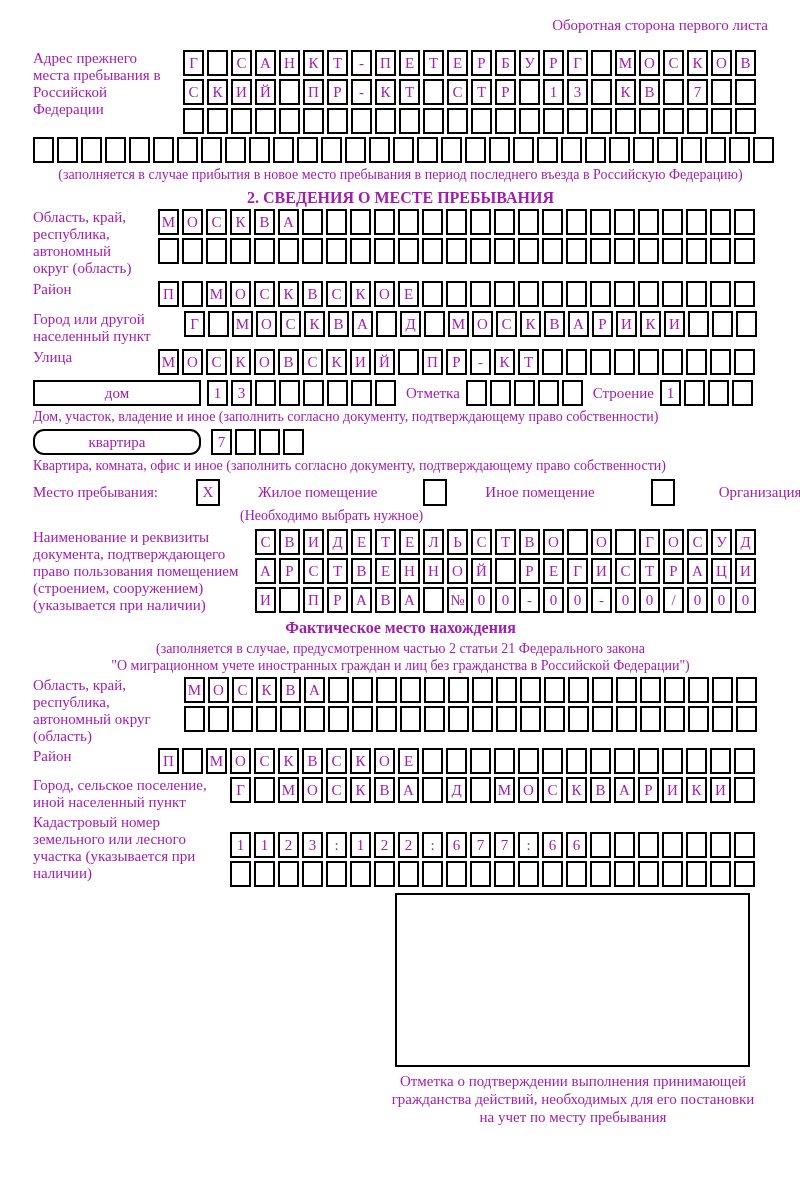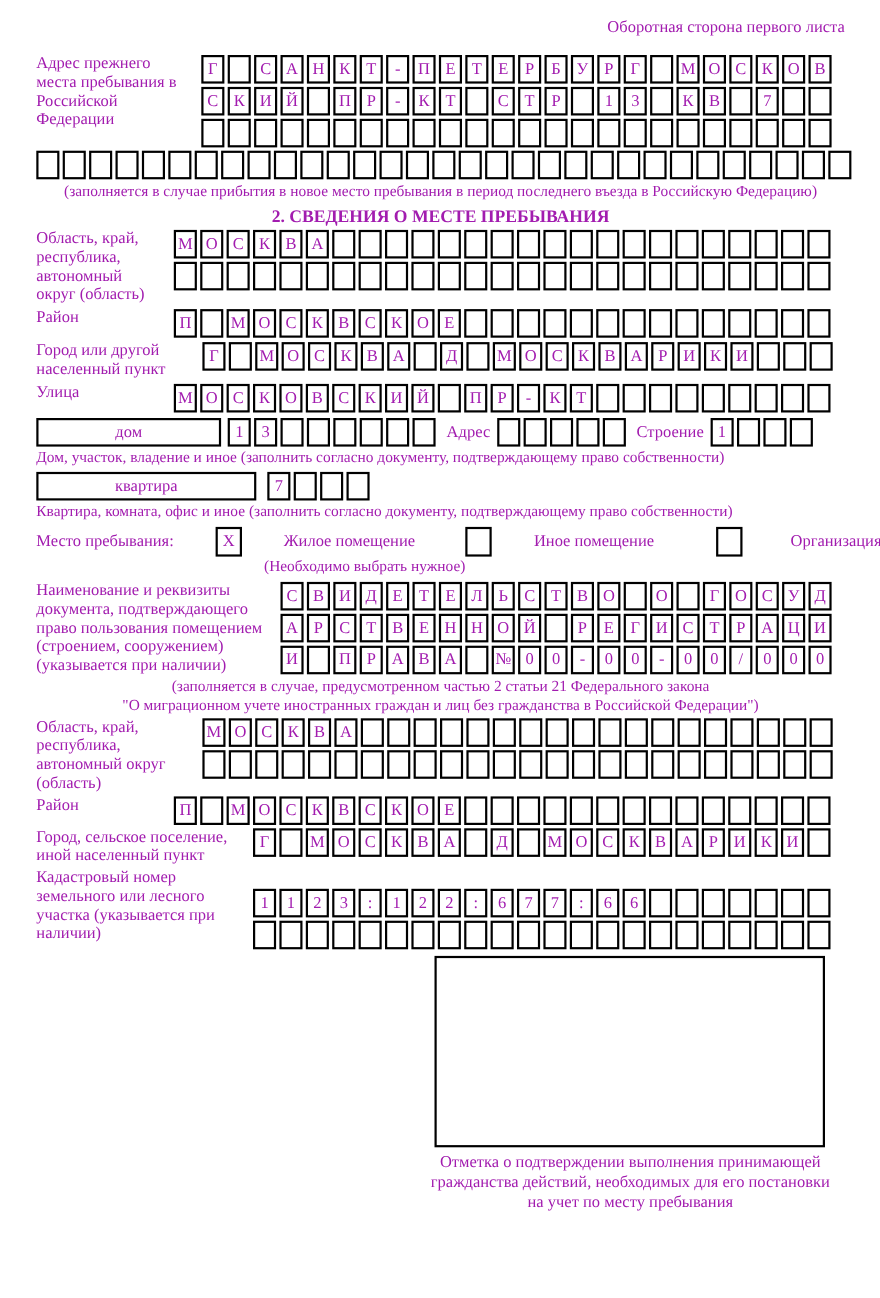--- a/index.html
+++ b/index.html
@@ -349,7 +349,7 @@
         <span class="cell"></span>
         <span class="cell"></span>
       </div>
-    <div class="inline-label" style="margin-left:10px;margin-right:6px">Адрес</div>
+    <div class="inline-label" style="margin-left:10px;margin-right:6px">Отметка</div>
     <div class="cells">
         <span class="cell"></span>
         <span class="cell"></span>

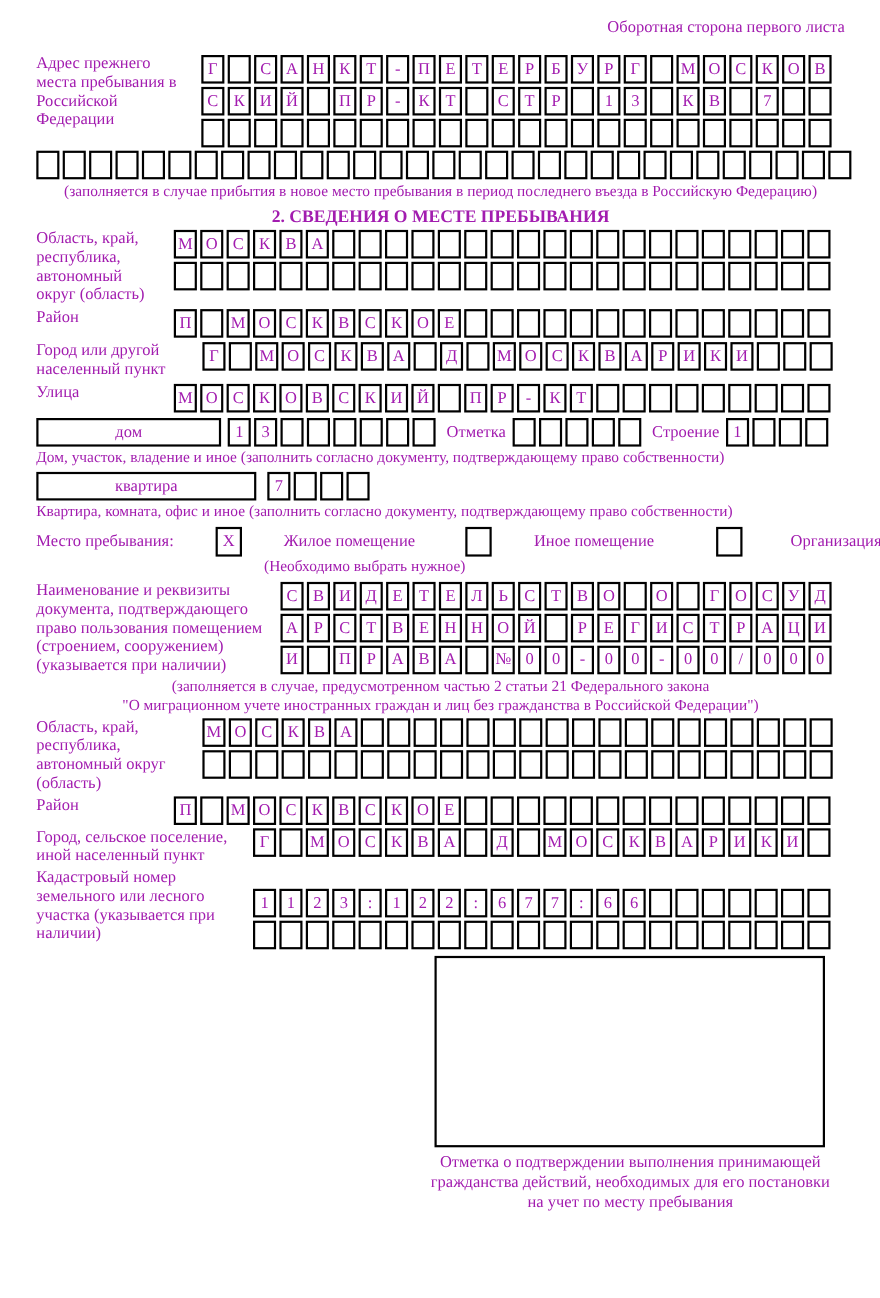--- a/index.html
+++ b/index.html
@@ -43,7 +43,7 @@
     font-size:15px;line-height:22px;text-align:center;
   }
   .rect-dom{width:168px;}
-  .rect-kv{width:200px;}
+  .rect-kv{width:168px;border-radius:11px;}
   .inline-label{font-size:15px;line-height:26px;white-space:nowrap;}
   .houserow{display:flex;align-items:flex-start;}
   .stay{display:flex;align-items:center;gap:28px;}

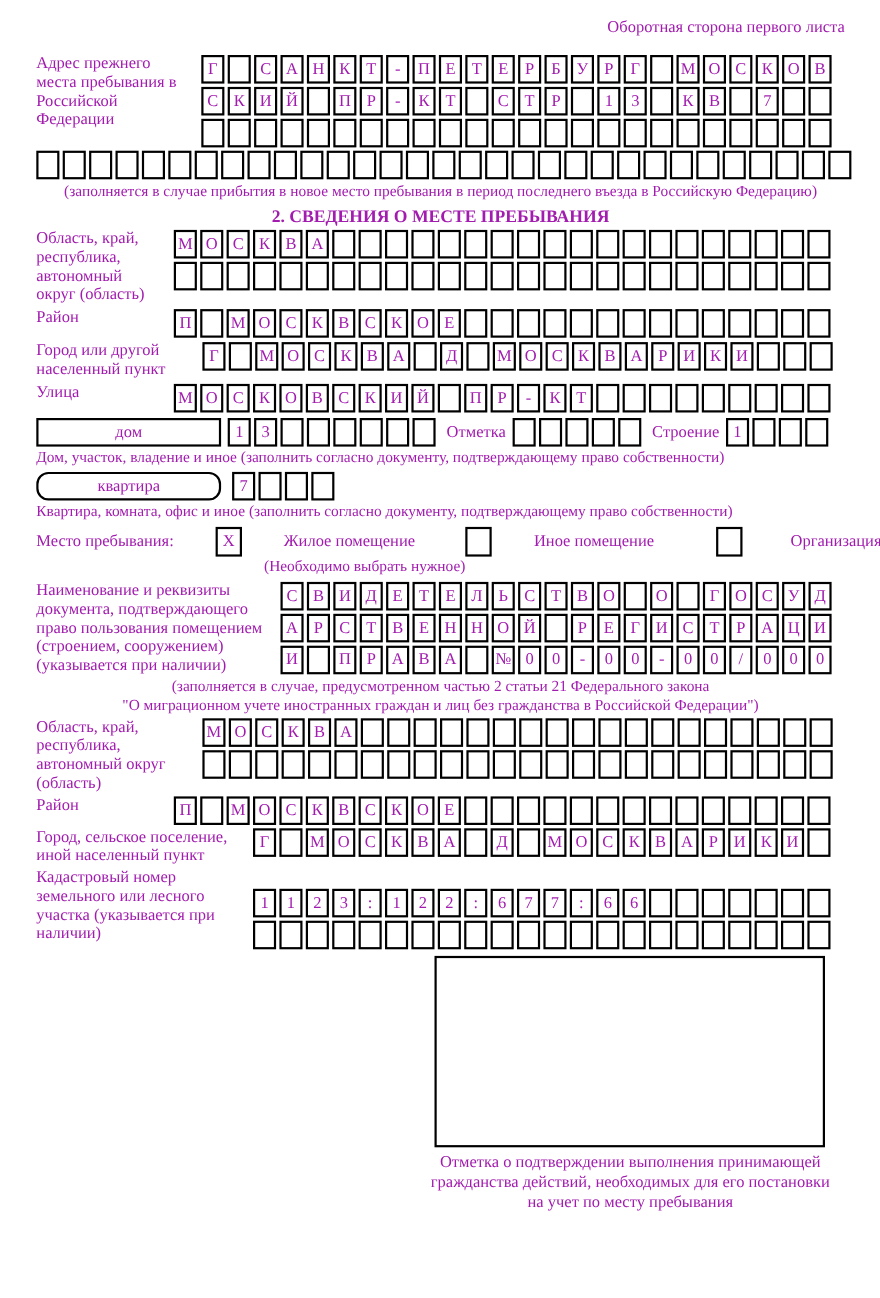--- a/index.html
+++ b/index.html
@@ -470,6 +470,7 @@
     </div>
   </div>
 
+  <div class="h2 mt4">Фактическое место нахождения</div>
   <div class="note center mt2">(заполняется в случае, предусмотренном частью 2 статьи 21 Федерального закона</div>
   <div class="note center">"О миграционном учете иностранных граждан и лиц без гражданства в Российской Федерации")</div>
 

